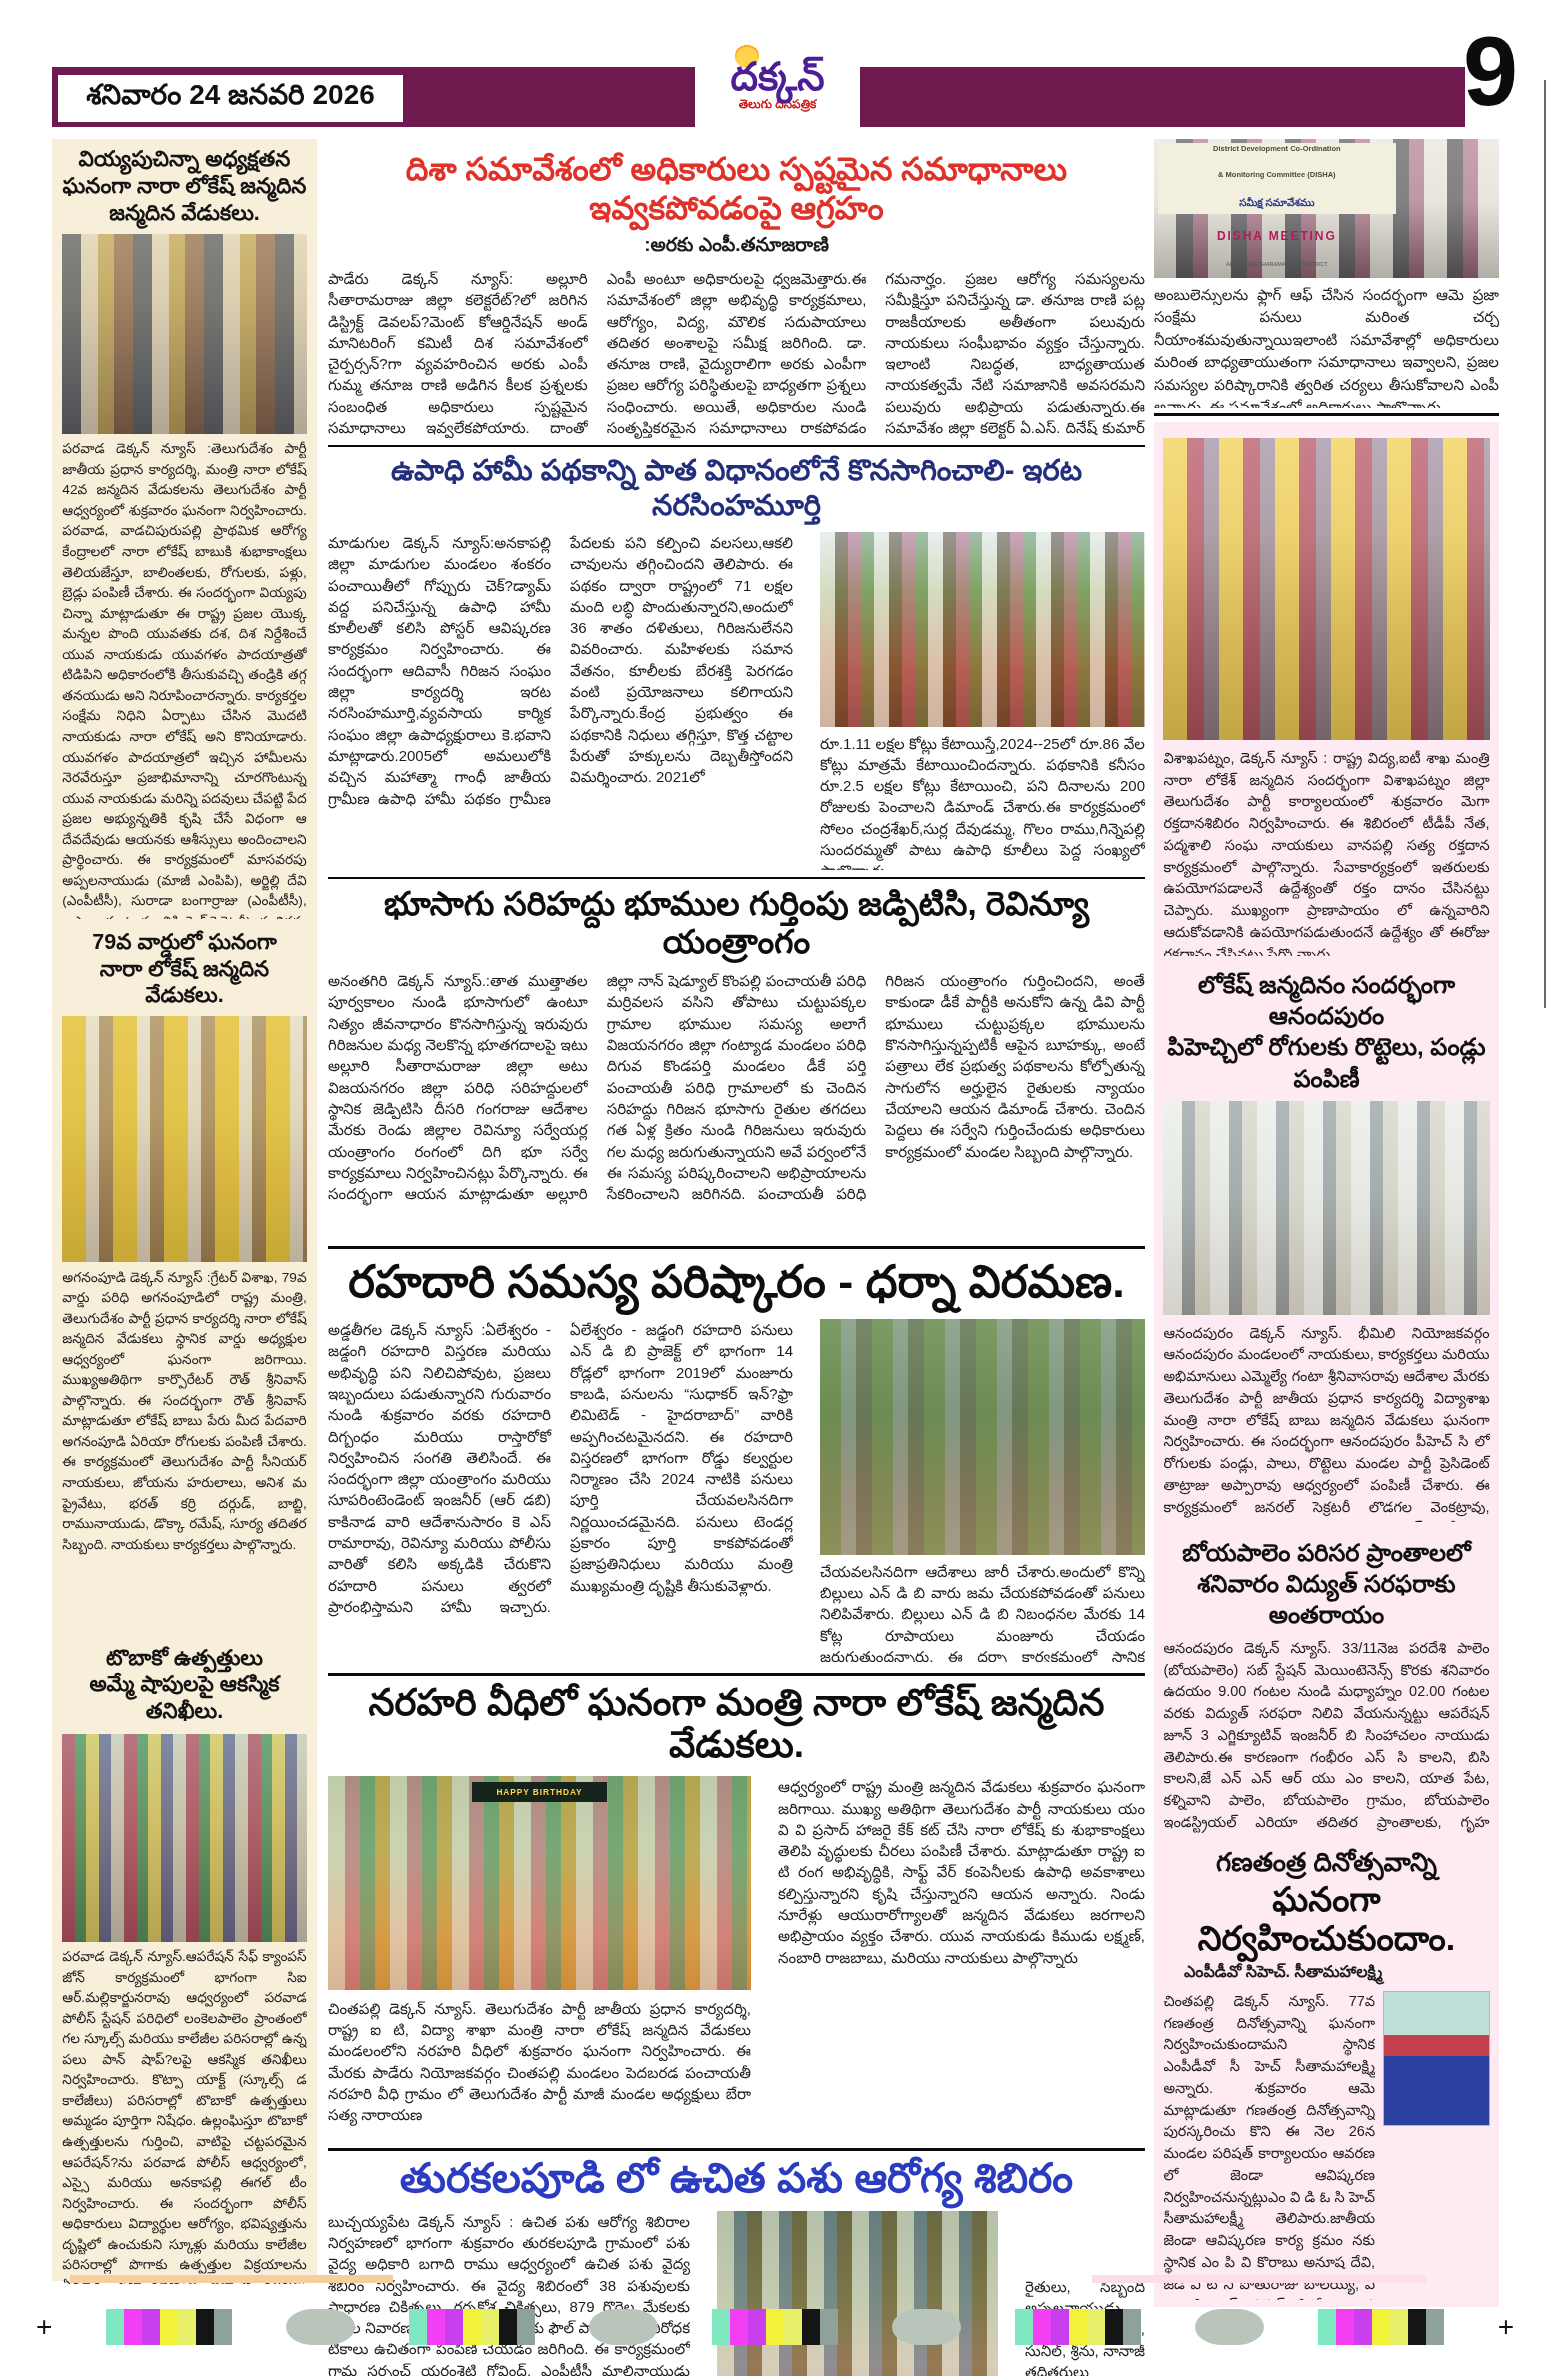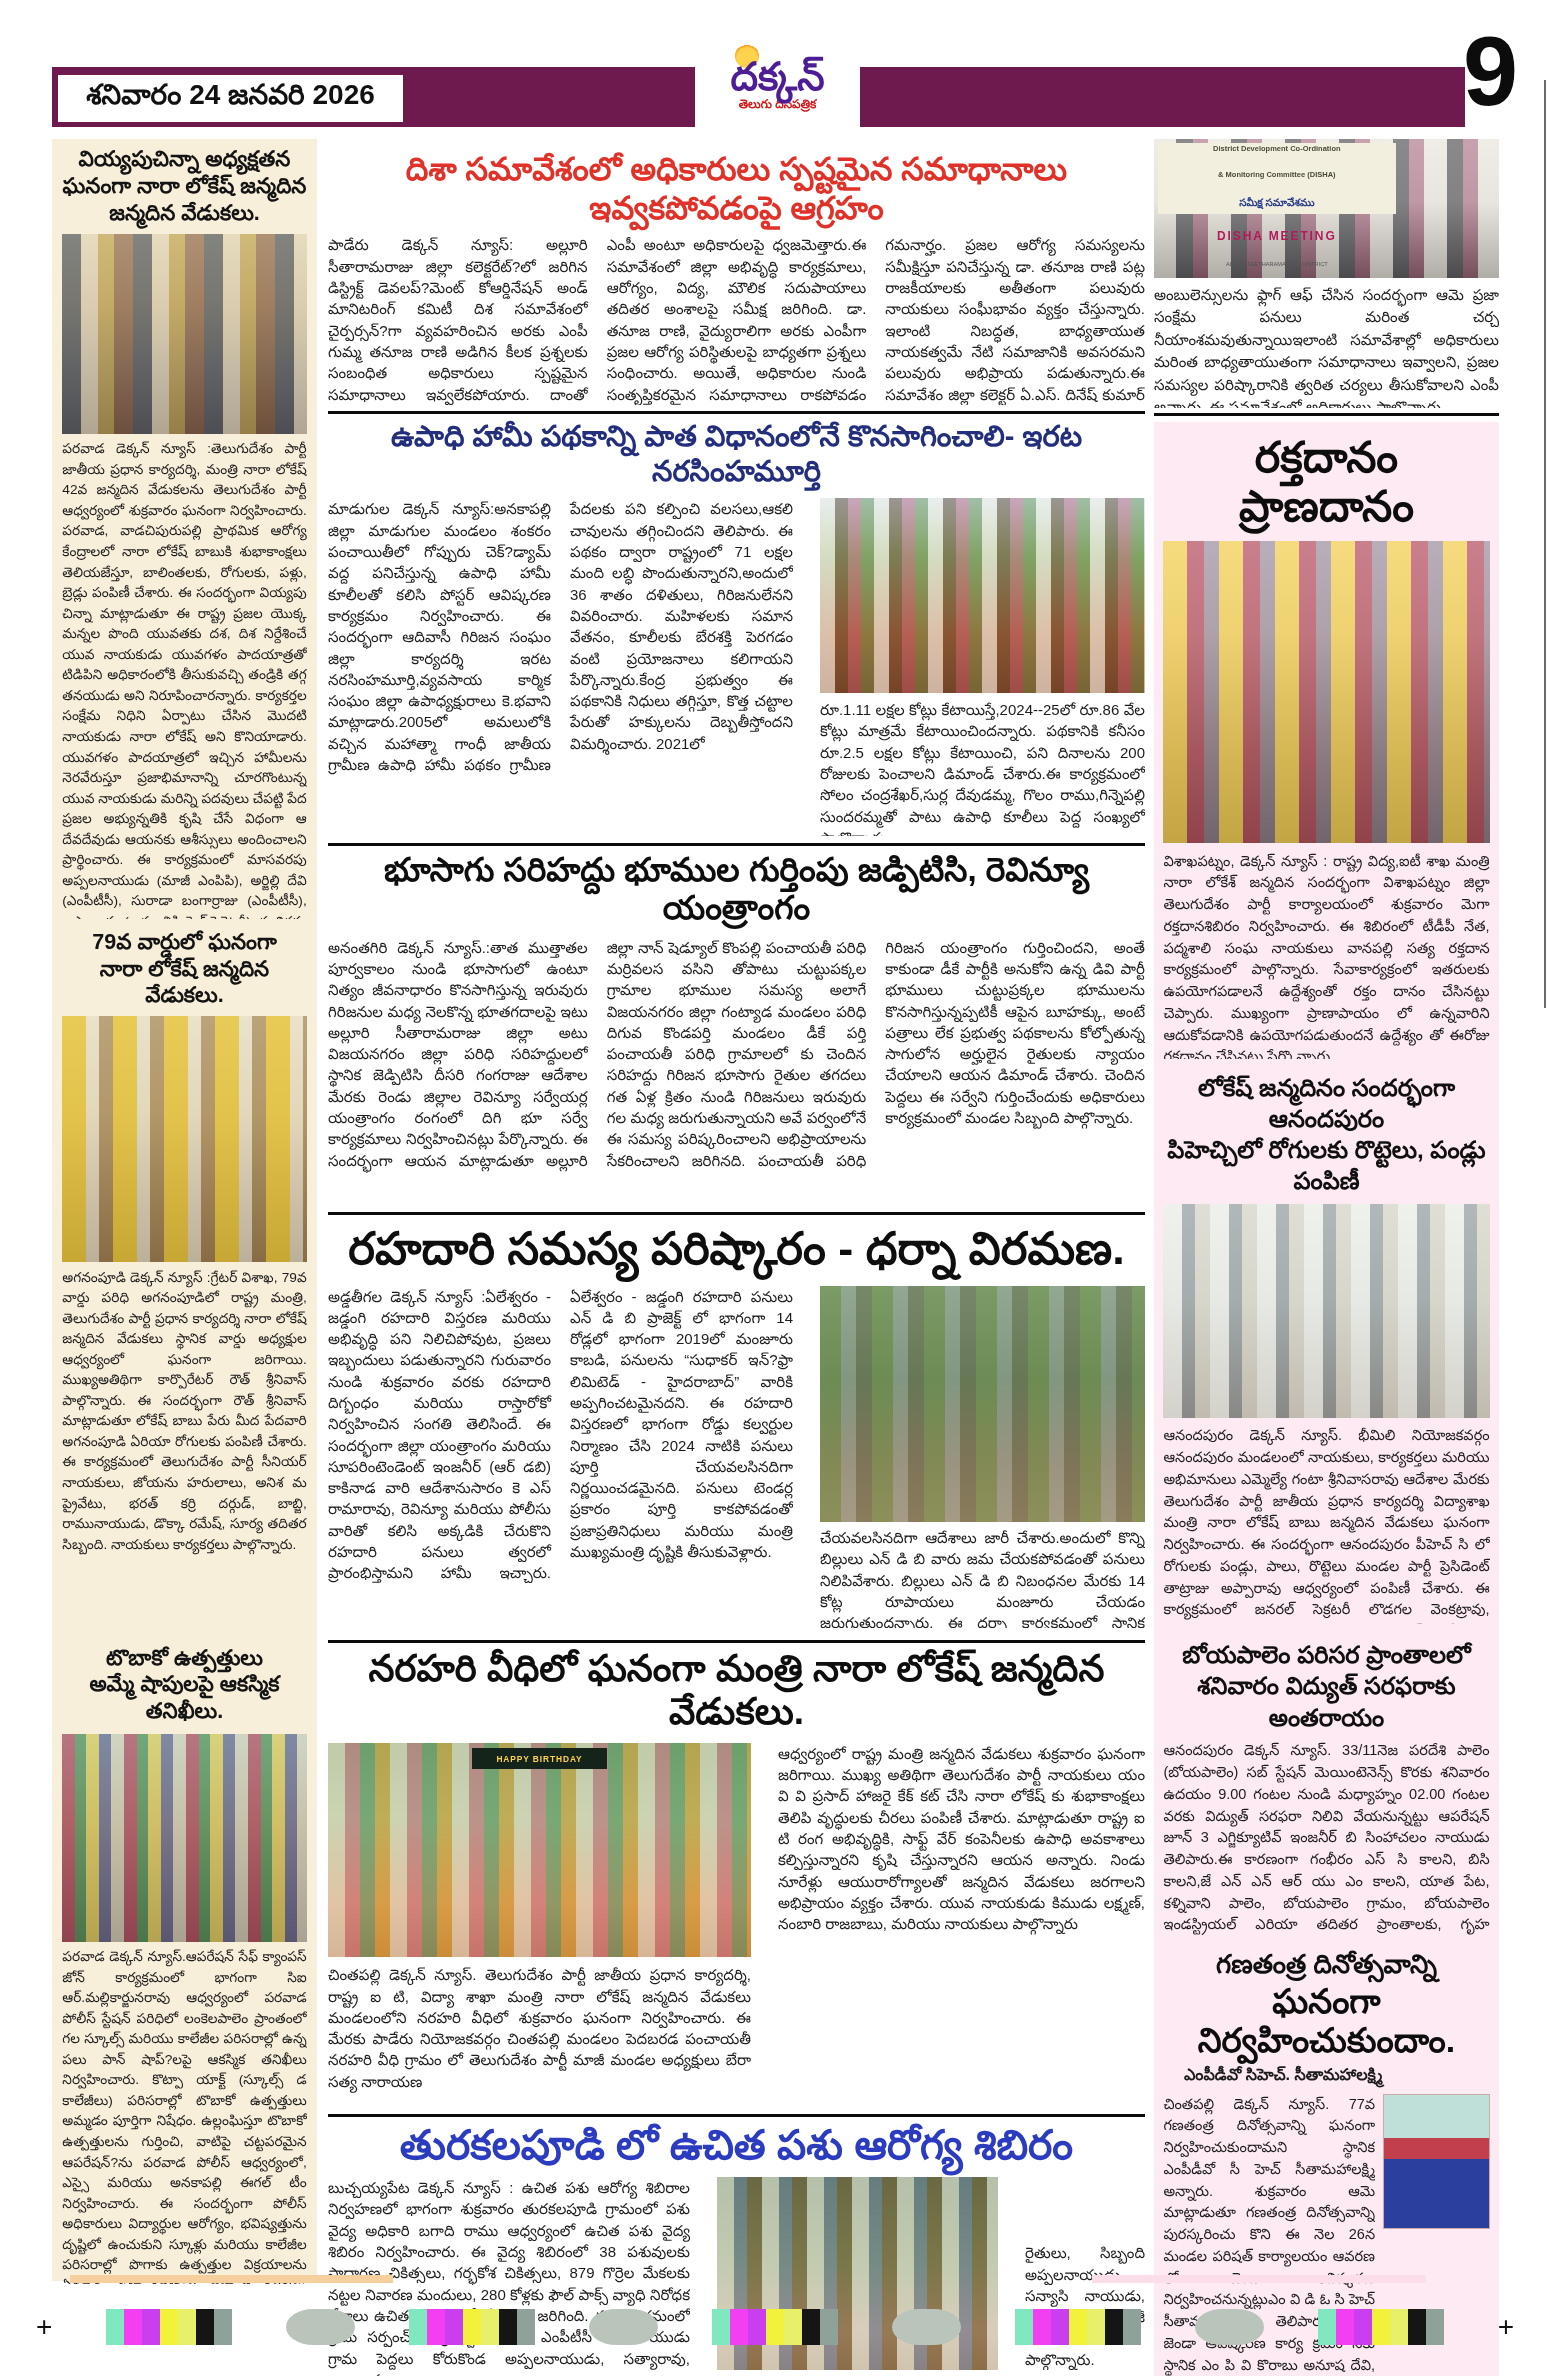--- a/index.html
+++ b/index.html
@@ -130,6 +130,7 @@
 <div id="midcol">
 
   <div class="hl-red" style="margin:11.2px 19px 0 19px;">దిశా సమావేశంలో అధికారులు స్పష్టమైన సమాధానాలు ఇవ్వకపోవడంపై ఆగ్రహం</div>
+  <div class="byline" style="margin-top:7.5px;">:అరకు ఎంపీ.తనూజరాణి</div>
   <div class="body-txt cols3" style="height:171px;margin-top:7.5px;">పాడేరు డెక్కన్ న్యూస్: అల్లూరి సీతారామరాజు జిల్లా కలెక్టరేట్?లో జరిగిన డిస్ట్రిక్ట్ డెవలప్?మెంట్ కోఆర్డినేషన్ అండ్ మానిటరింగ్ కమిటీ దిశ సమావేశంలో చైర్పర్సన్?గా వ్యవహరించిన అరకు ఎంపీ గుమ్మ తనూజ రాణి అడిగిన కీలక ప్రశ్నలకు సంబంధిత అధికారులు స్పష్టమైన సమాధానాలు ఇవ్వలేకపోయారు. దాంతో ఎంపీ అంటూ అధికారులపై ధ్వజమెత్తారు.ఈ సమావేశంలో జిల్లా అభివృద్ధి కార్యక్రమాలు, ఆరోగ్యం, విద్య, మౌలిక సదుపాయాలు తదితర అంశాలపై సమీక్ష జరిగింది. డా. తనూజ రాణి, వైద్యురాలిగా అరకు ఎంపీగా ప్రజల ఆరోగ్య పరిస్థితులపై బాధ్యతగా ప్రశ్నలు సంధించారు. అయితే, అధికారుల నుండి సంతృప్తికరమైన సమాధానాలు రాకపోవడం గమనార్హం. ప్రజల ఆరోగ్య సమస్యలను సమీక్షిస్తూ పనిచేస్తున్న డా. తనూజ రాణి పట్ల రాజకీయాలకు అతీతంగా పలువురు నాయకులు సంఘీభావం వ్యక్తం చేస్తున్నారు. ఇలాంటి నిబద్ధత, బాధ్యతాయుత నాయకత్వమే నేటి సమాజానికి అవసరమని పలువురు అభిప్రాయ పడుతున్నారు.ఈ సమావేశం జిల్లా కలెక్టర్ ఏ.ఎస్. దినేష్ కుమార్ ఆధ్వర్యంలో జరిగినట్లు తెలిపారు. డా. తనూజా రాణి ఇటీవలే పాడేరు, అరకు, రంపచోడవరం ప్రాంతాల్లో 10 కొత్త</div>
   <div class="rule"></div>
 

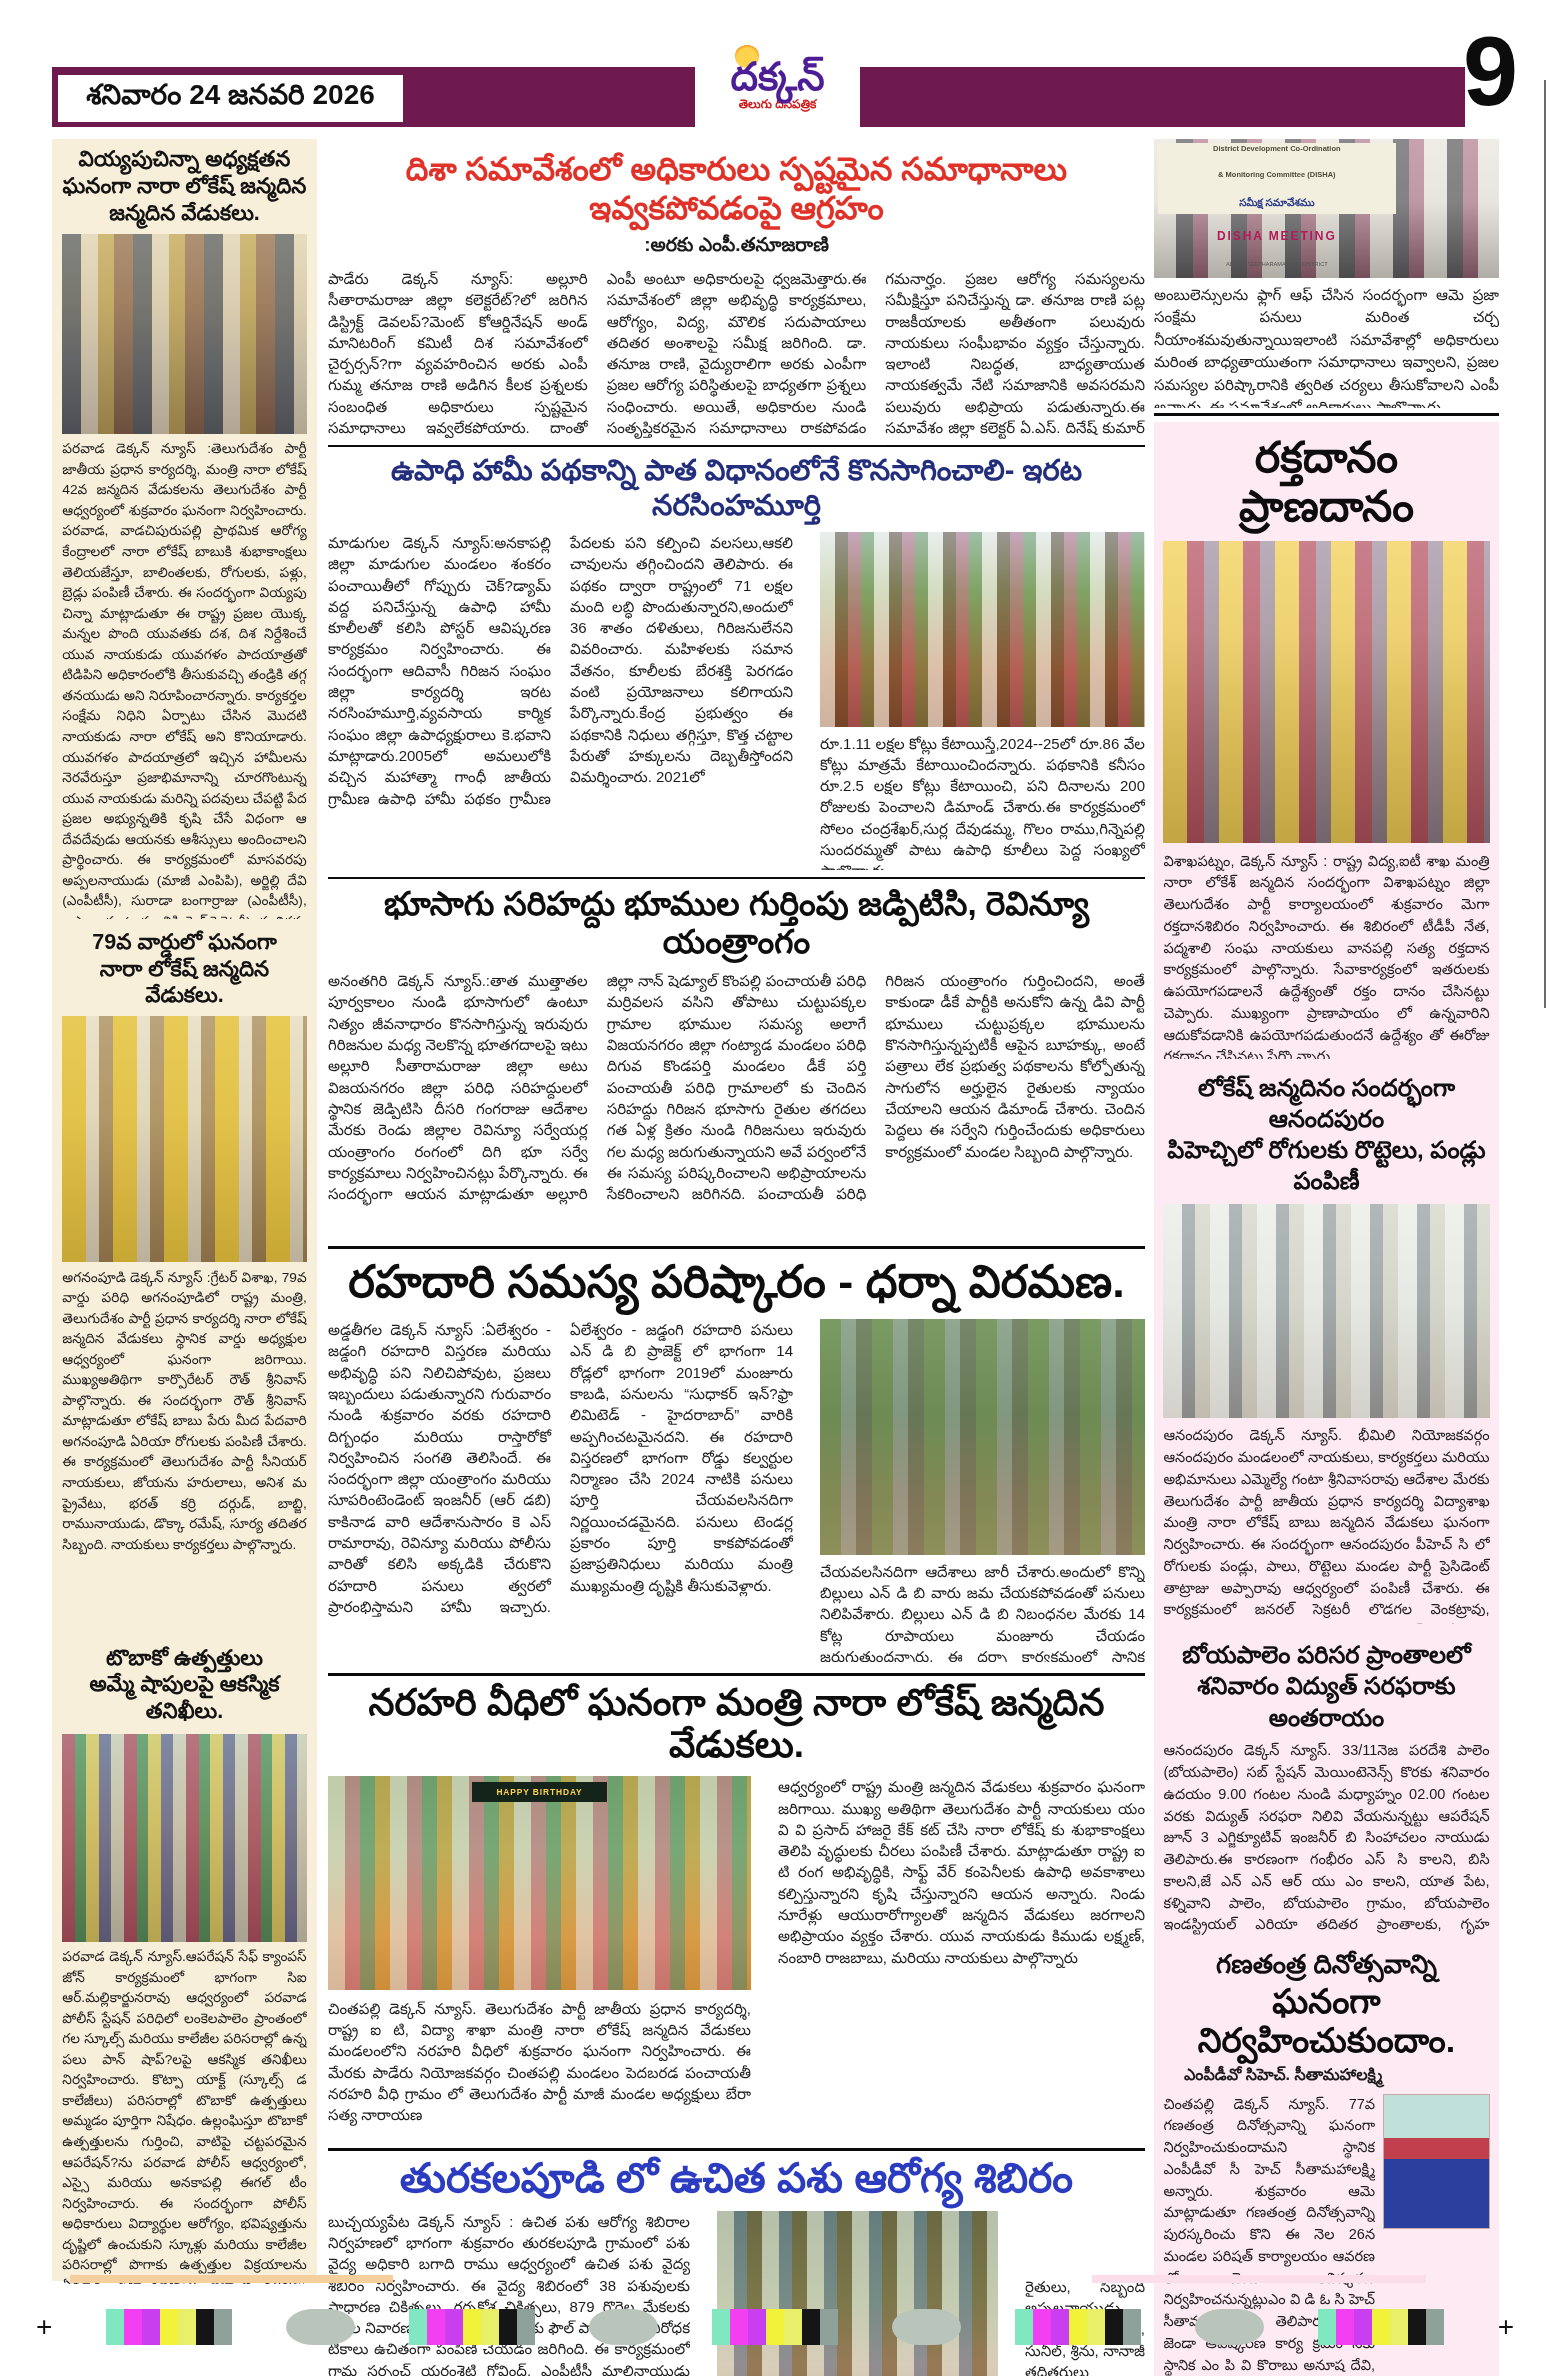--- a/index.html
+++ b/index.html
@@ -196,7 +196,6 @@
   <div class="rule"></div>
 
   <div class="pinkwrap">
-    <div class="r-big-head" style="margin-top:3.7px;">రక్తదానం ప్రాణదానం</div>
     <div class="ph ph-blood" style="height:302px;margin-top:9.4px;"></div>
     <div class="r-body" style="height:208px;margin-top:7.5px;">విశాఖపట్నం, డెక్కన్ న్యూస్ : రాష్ట్ర విద్య,ఐటీ శాఖ మంత్రి నారా లోకేశ్ జన్మదిన సందర్భంగా విశాఖపట్నం జిల్లా తెలుగుదేశం పార్టీ కార్యాలయంలో శుక్రవారం మెగా రక్తదానశిబిరం నిర్వహించారు. ఈ శిబిరంలో టీడీపీ నేత, పద్మశాలి సంఘ నాయకులు వానపల్లి సత్య రక్తదాన కార్యక్రమంలో పాల్గొన్నారు. సేవాకార్యక్రంలో ఇతరులకు ఉపయోగపడాలనే ఉద్దేశ్యంతో రక్తం దానం చేసినట్టు చెప్పారు. ముఖ్యంగా ప్రాణాపాయం లో ఉన్నవారిని ఆదుకోవడానికి ఉపయోగపడుతుందనే ఉద్దేశ్యం తో ఈరోజు రక్తదానం చేసినట్టు పేర్కొన్నారు.</div>
 

